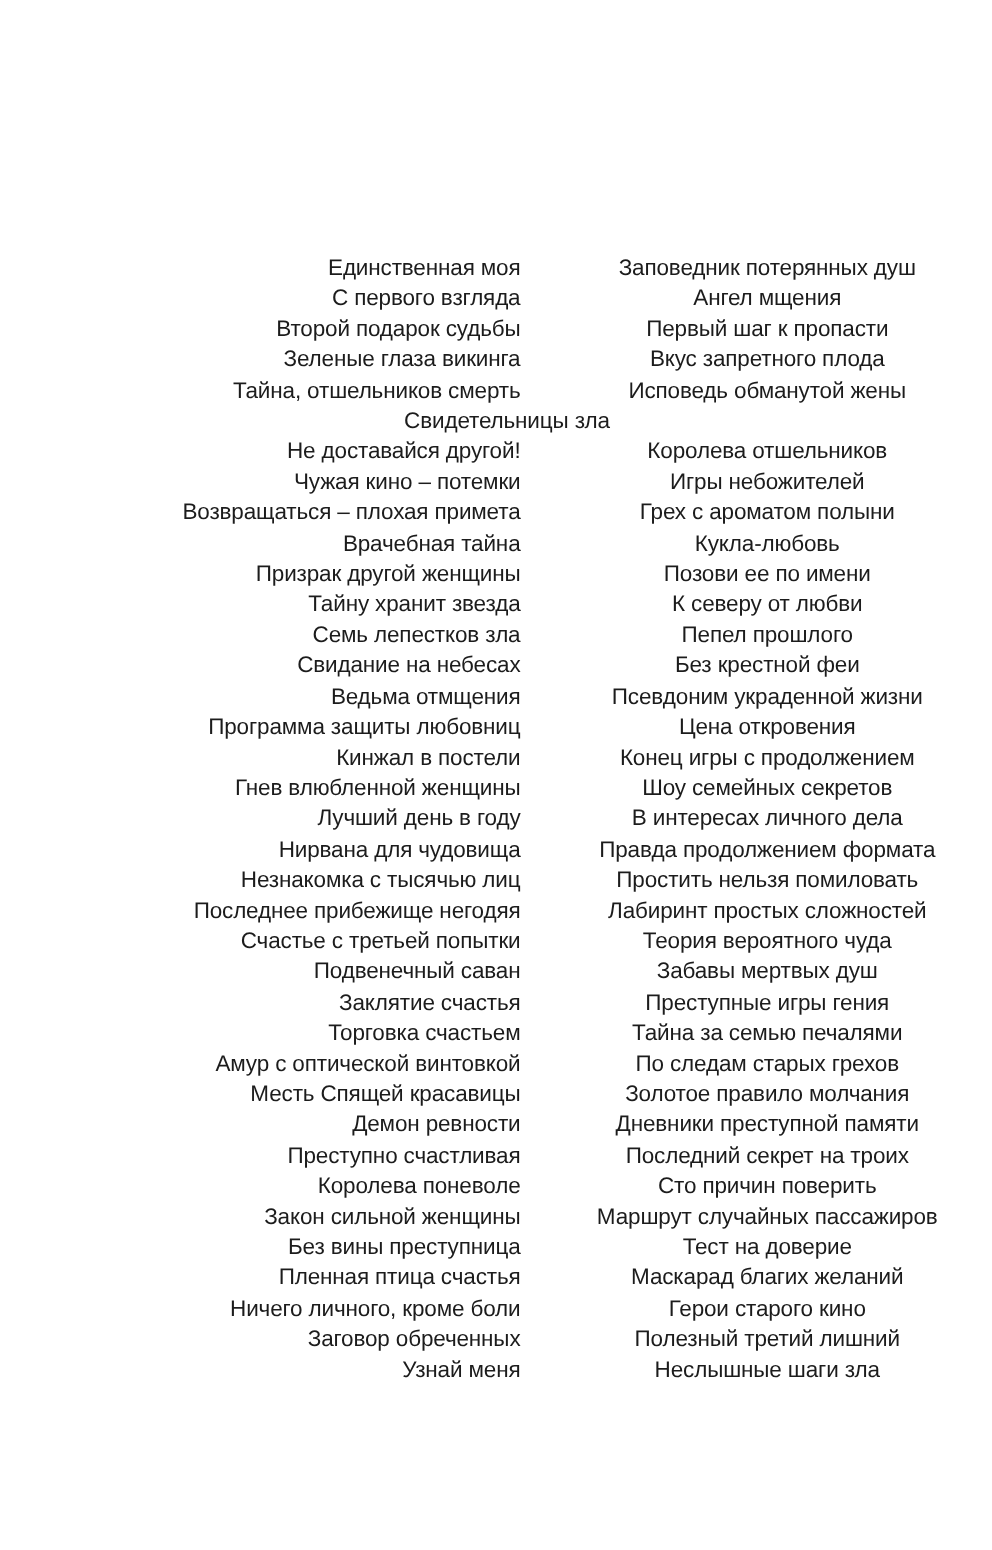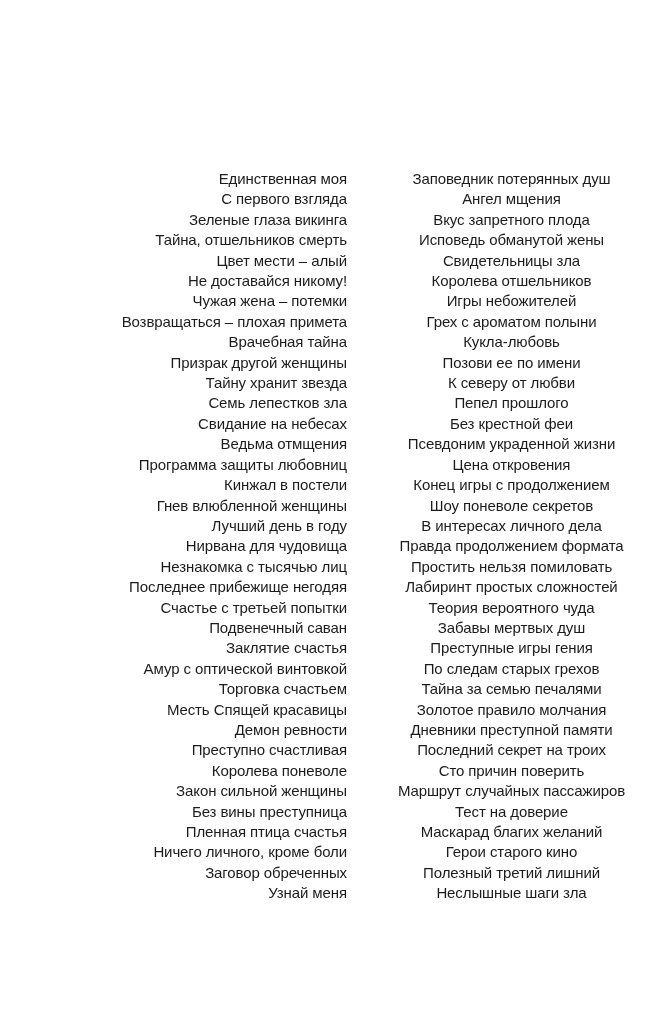--- a/index.html
+++ b/index.html
@@ -55,6 +55,10 @@
         <div class="right-col">Ангел мщения</div>
       </div>
       <div class="row">
+        <div class="left-col">Второй подарок судьбы</div>
+        <div class="right-col">Первый шаг к пропасти</div>
+      </div>
+      <div class="row">
         <div class="left-col">Зеленые глаза викинга</div>
         <div class="right-col">Вкус запретного плода</div>
       </div>

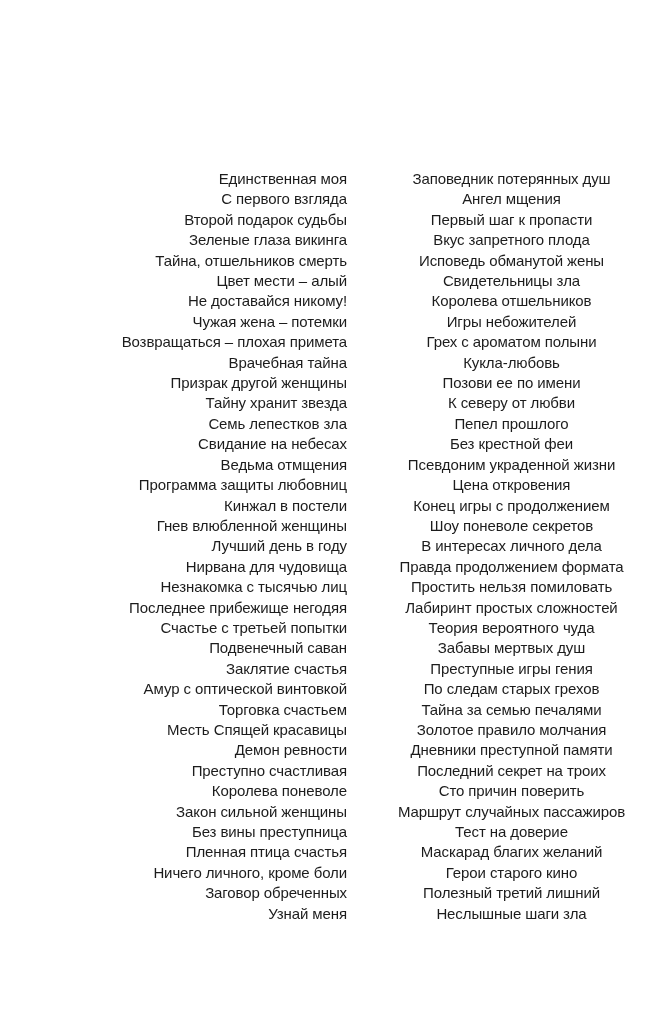--- a/index.html
+++ b/index.html
@@ -67,7 +67,6 @@
         <div class="right-col">Исповедь обманутой жены</div>
       </div>
       <div class="row">
-        <div class="left-col">Цвет мести – алый</div>
         <div class="right-col">Свидетельницы зла</div>
       </div>
       <div class="row">

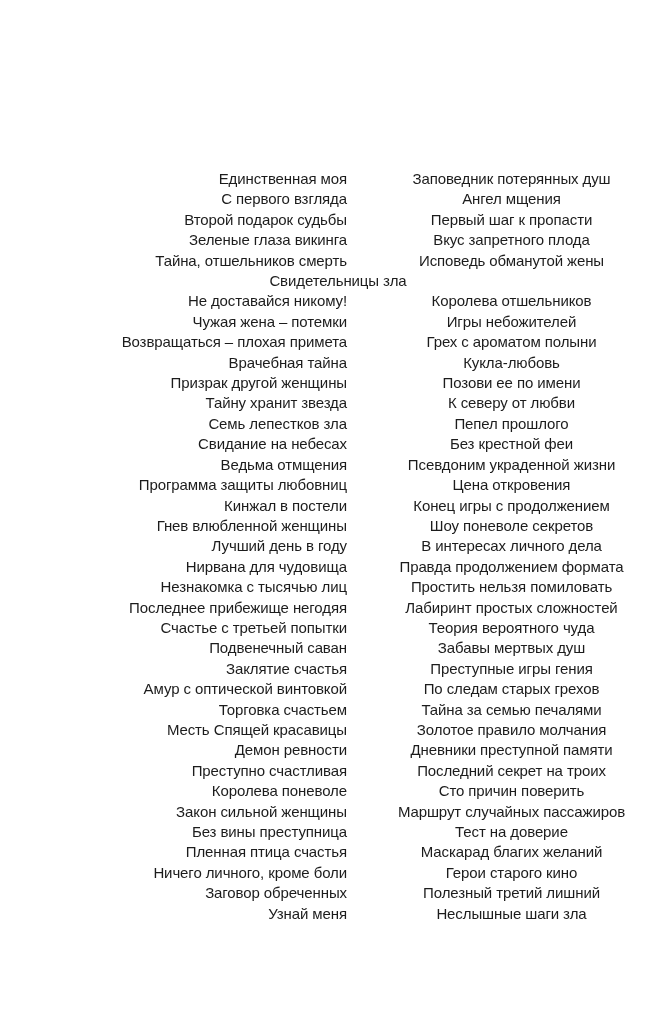--- a/index.html
+++ b/index.html
@@ -70,7 +70,7 @@
         <div class="right-col">Свидетельницы зла</div>
       </div>
       <div class="row">
-        <div class="left-col">Не доставайся никому!</div>
+        <div class="left-col">Не доставайся другой!</div>
         <div class="right-col">Королева отшельников</div>
       </div>
       <div class="row">

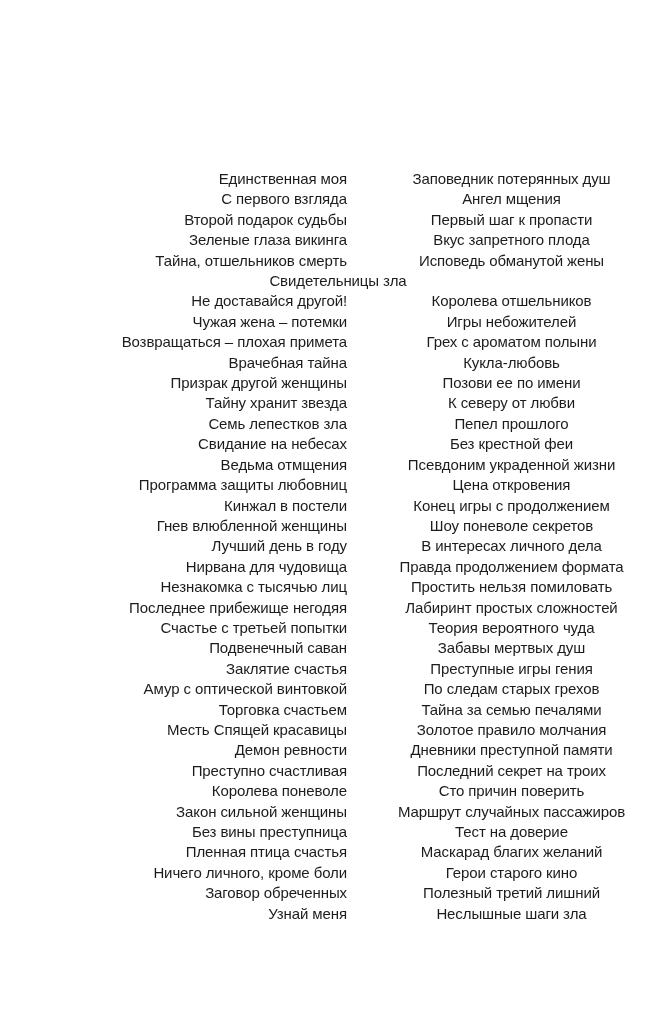--- a/index.html
+++ b/index.html
@@ -74,7 +74,7 @@
         <div class="right-col">Королева отшельников</div>
       </div>
       <div class="row">
-        <div class="left-col">Чужая жена – потемки</div>
+        <div class="left-col">Чужая кино – потемки</div>
         <div class="right-col">Игры небожителей</div>
       </div>
       <div class="row">

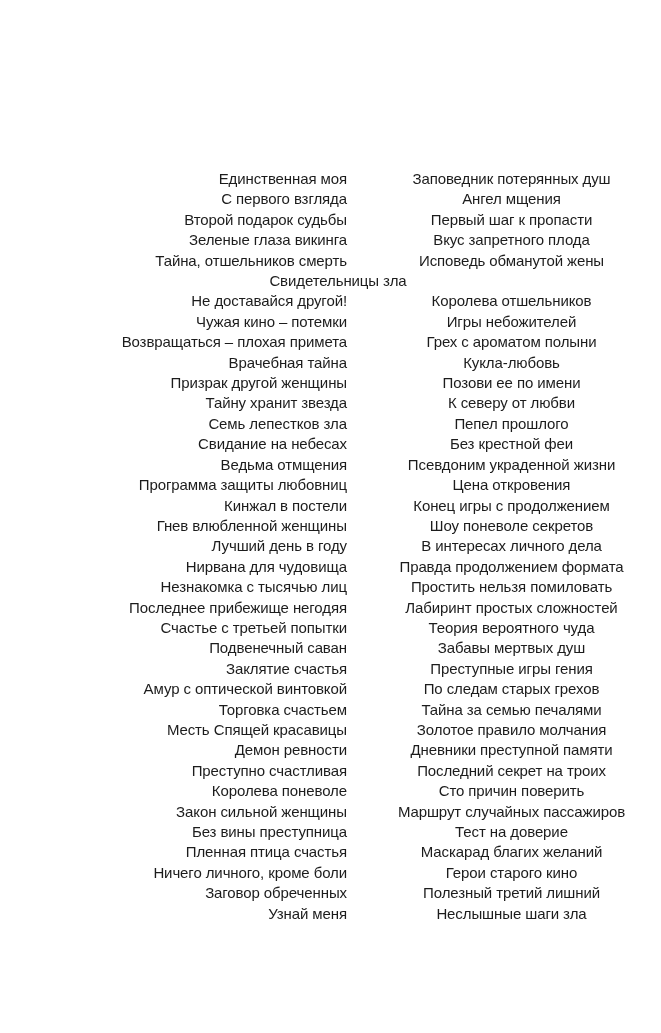--- a/index.html
+++ b/index.html
@@ -115,7 +115,7 @@
       </div>
       <div class="row">
         <div class="left-col">Гнев влюбленной женщины</div>
-        <div class="right-col">Шоу поневоле секретов</div>
+        <div class="right-col">Шоу семейных секретов</div>
       </div>
       <div class="row">
         <div class="left-col">Лучший день в году</div>

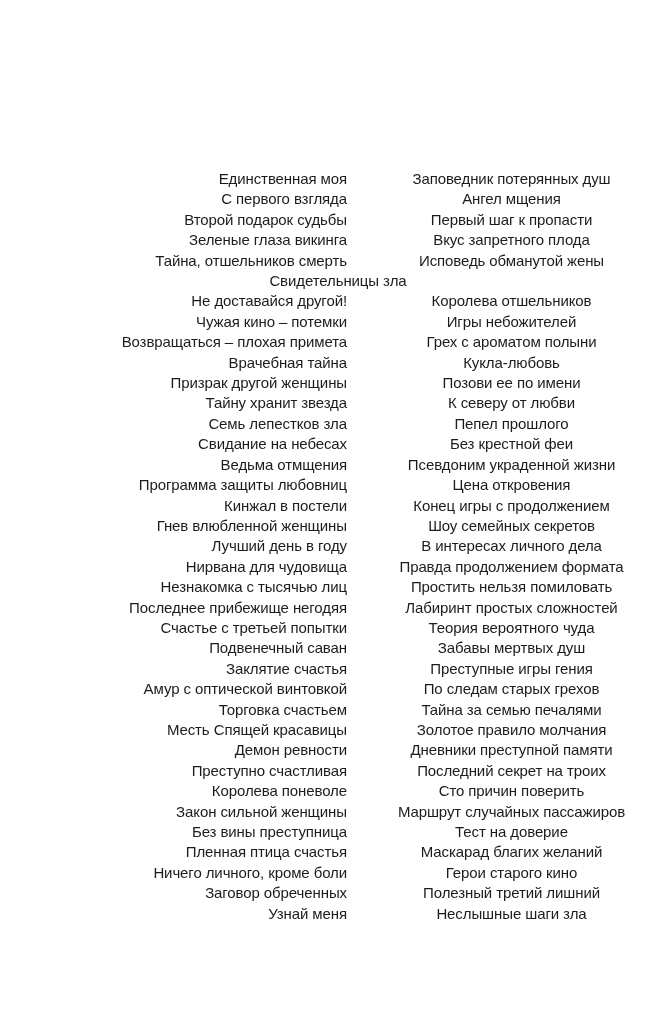--- a/index.html
+++ b/index.html
@@ -146,12 +146,12 @@
         <div class="right-col">Преступные игры гения</div>
       </div>
       <div class="row">
+        <div class="left-col">Торговка счастьем</div>
+        <div class="right-col">Тайна за семью печалями</div>
+      </div>
+      <div class="row">
         <div class="left-col">Амур с оптической винтовкой</div>
         <div class="right-col">По следам старых грехов</div>
-      </div>
-      <div class="row">
-        <div class="left-col">Торговка счастьем</div>
-        <div class="right-col">Тайна за семью печалями</div>
       </div>
       <div class="row">
         <div class="left-col">Месть Спящей красавицы</div>

